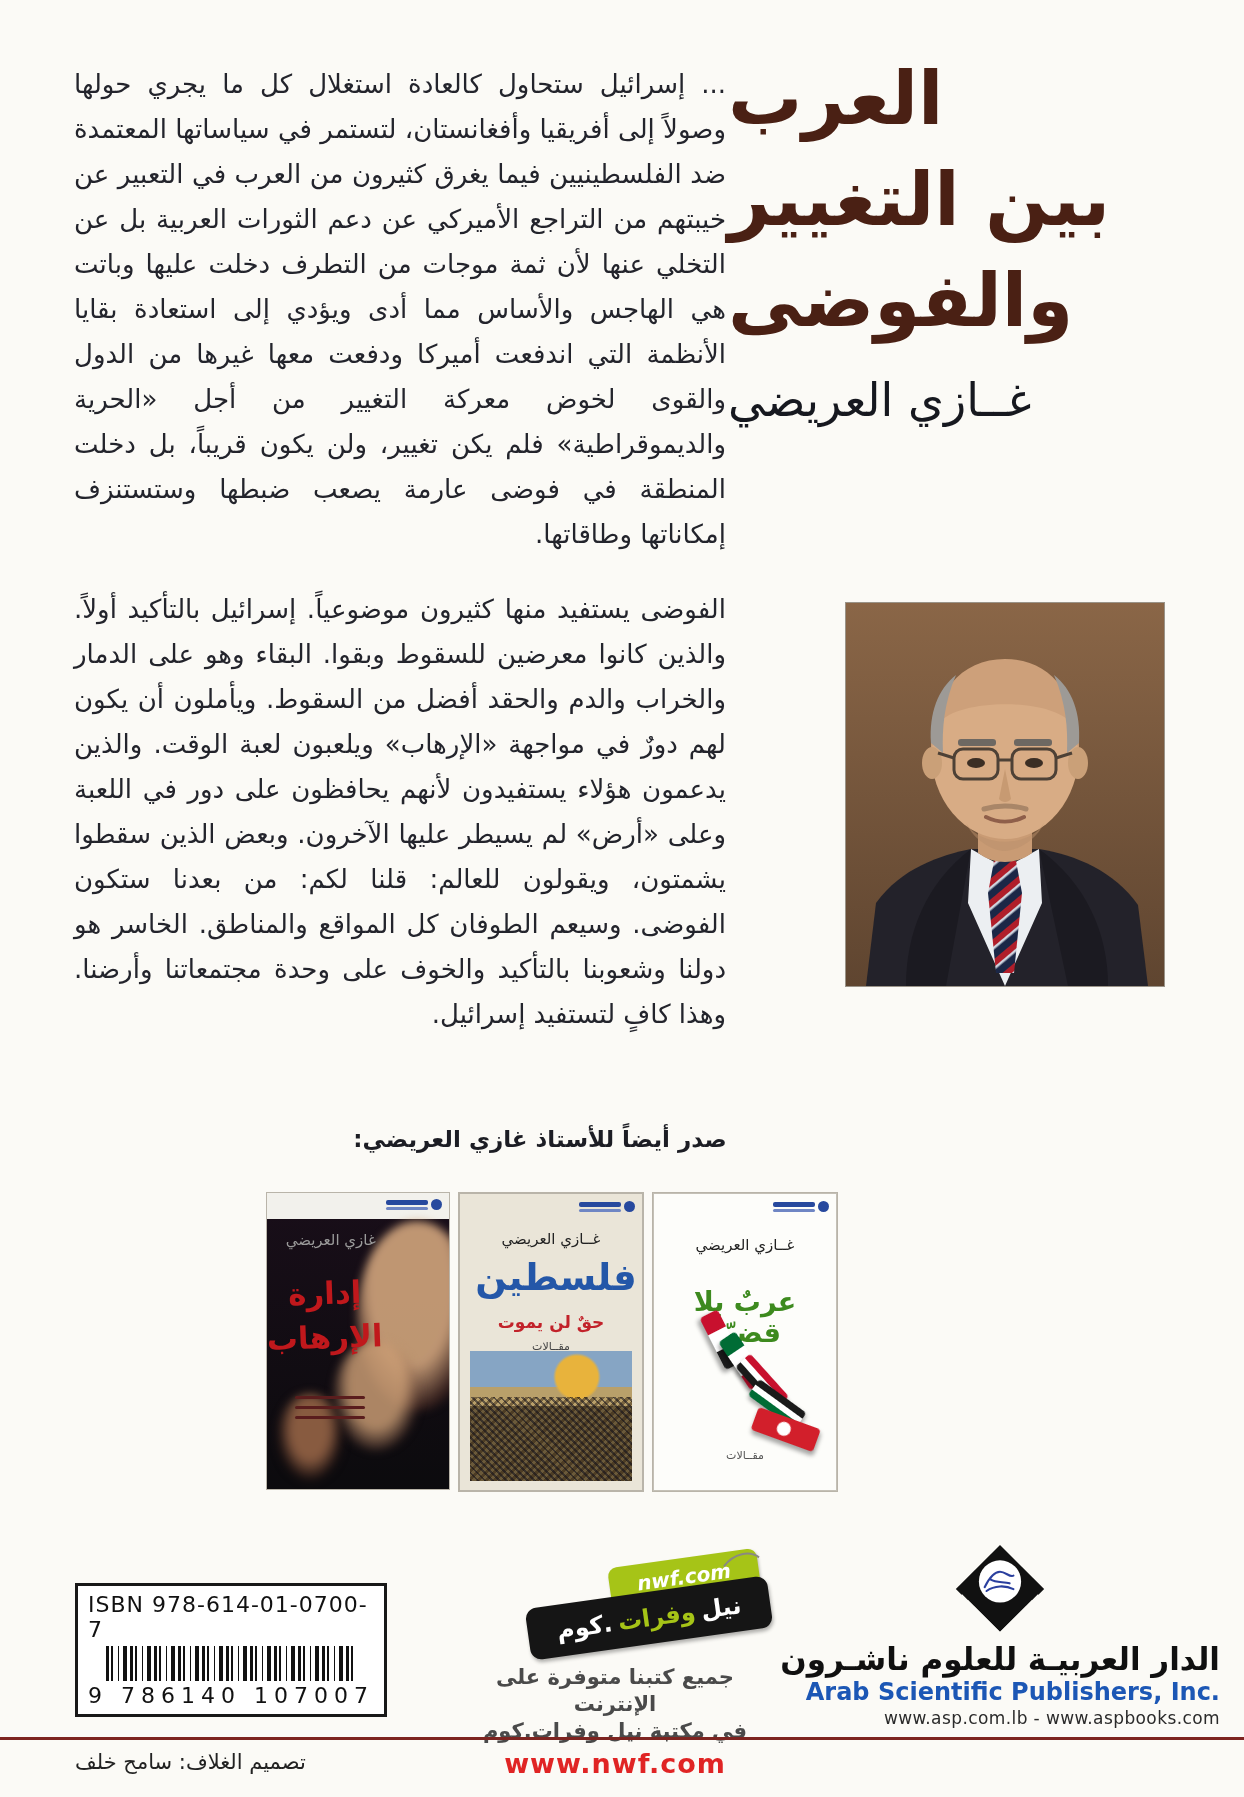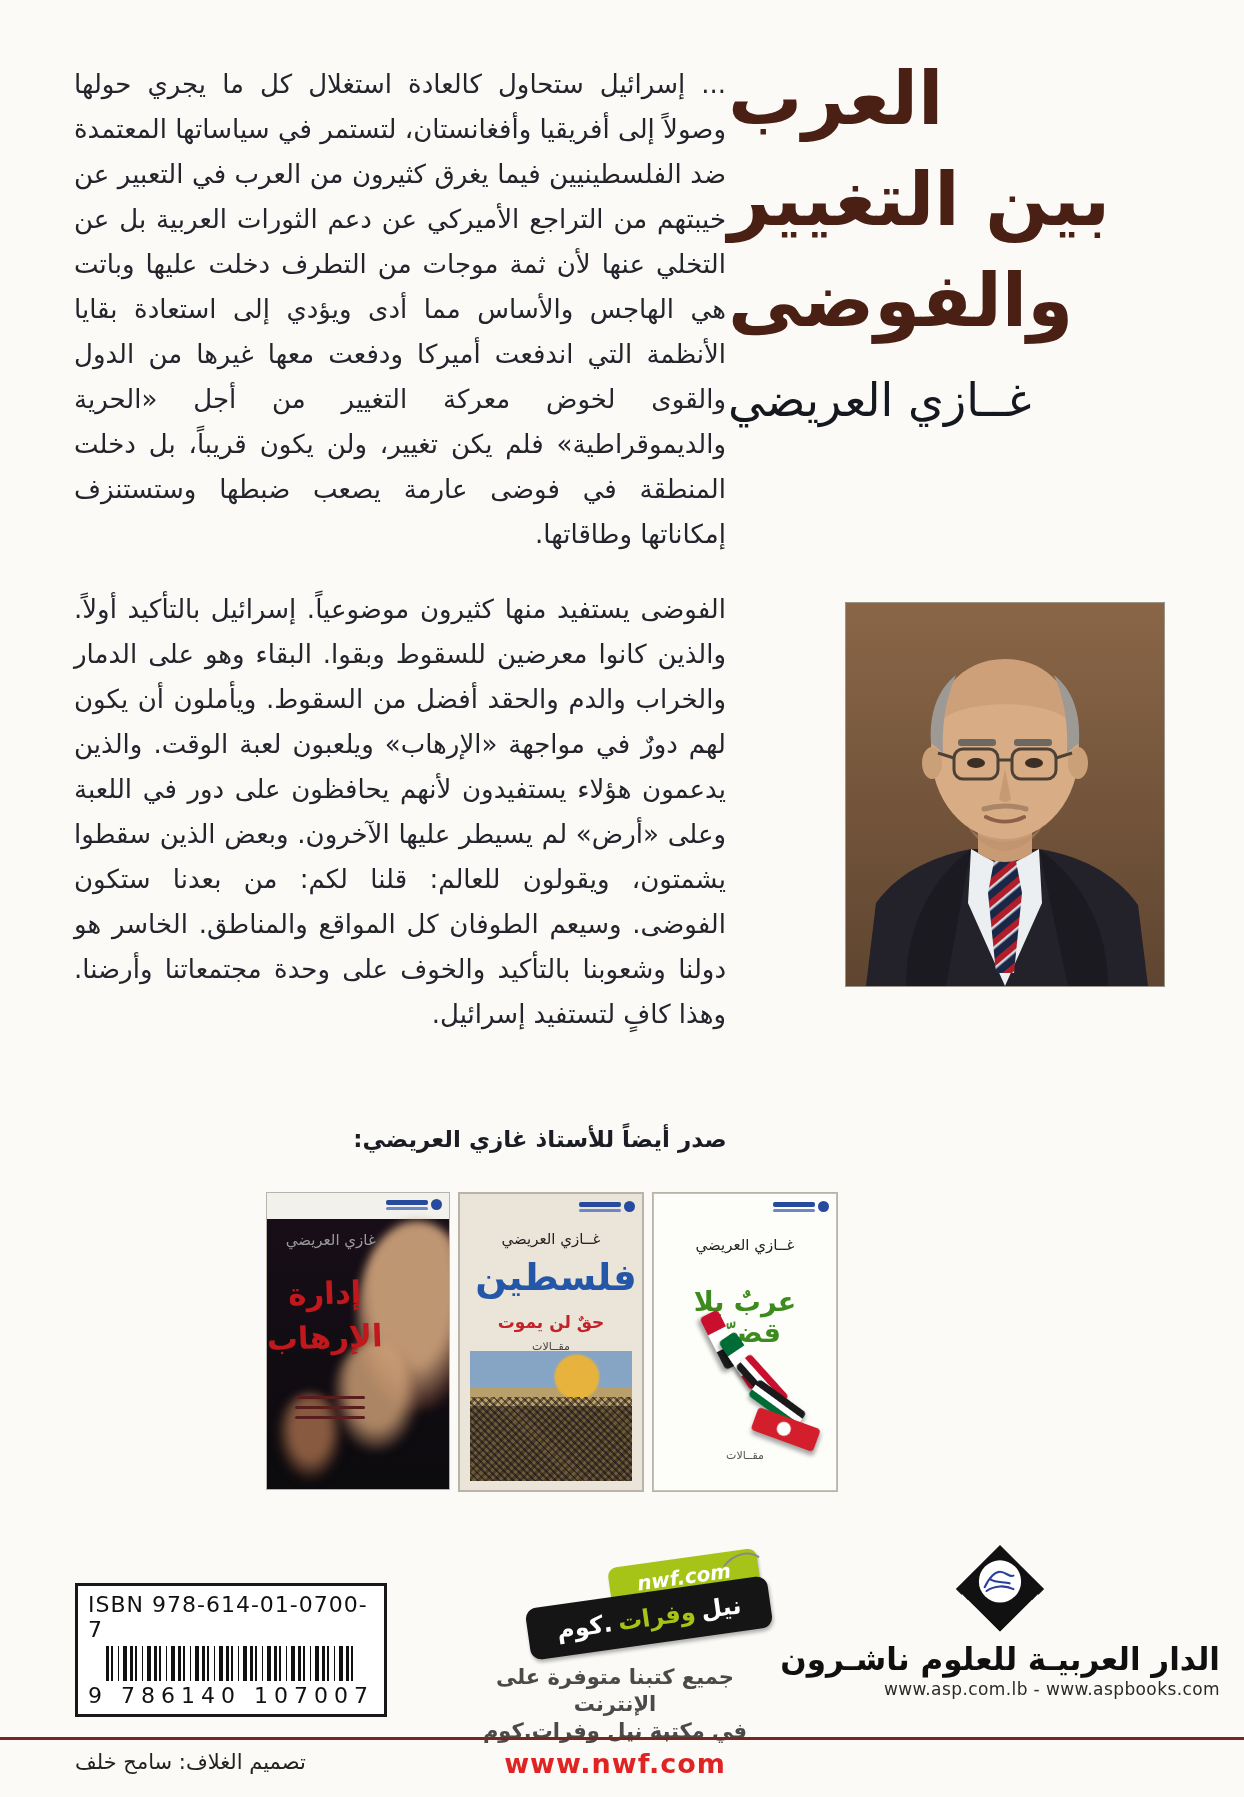--- a/index.html
+++ b/index.html
@@ -287,6 +287,7 @@
       <path d="M34,46 C40,34 46,30 50,30 C56,30 60,36 64,34 M36,50 C44,44 56,44 64,48 M40,38 C46,42 54,40 60,42" fill="none" stroke="#2a3f9e" stroke-width="2.2" stroke-linecap="round"></path>
     </svg>
     <div class="pub-ar">الدار العربيـة للعلوم ناشـرون</div>
+    <div class="pub-en">Arab Scientific Publishers, Inc.</div>
     <div class="pub-urls">www.asp.com.lb - www.aspbooks.com</div>
   </div>
 

